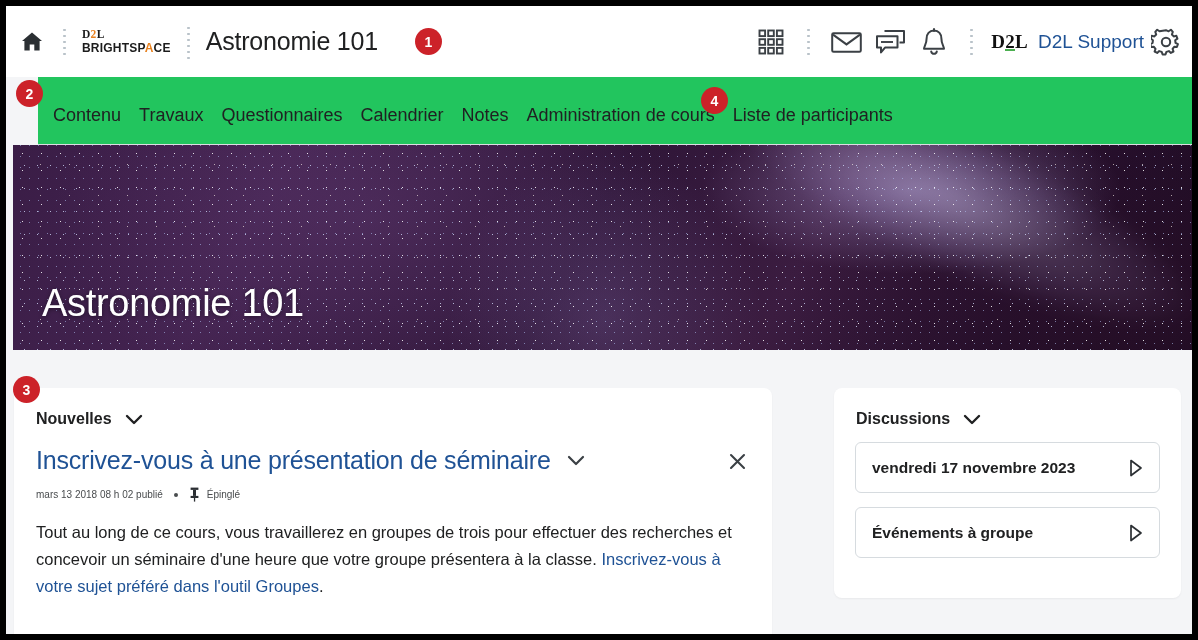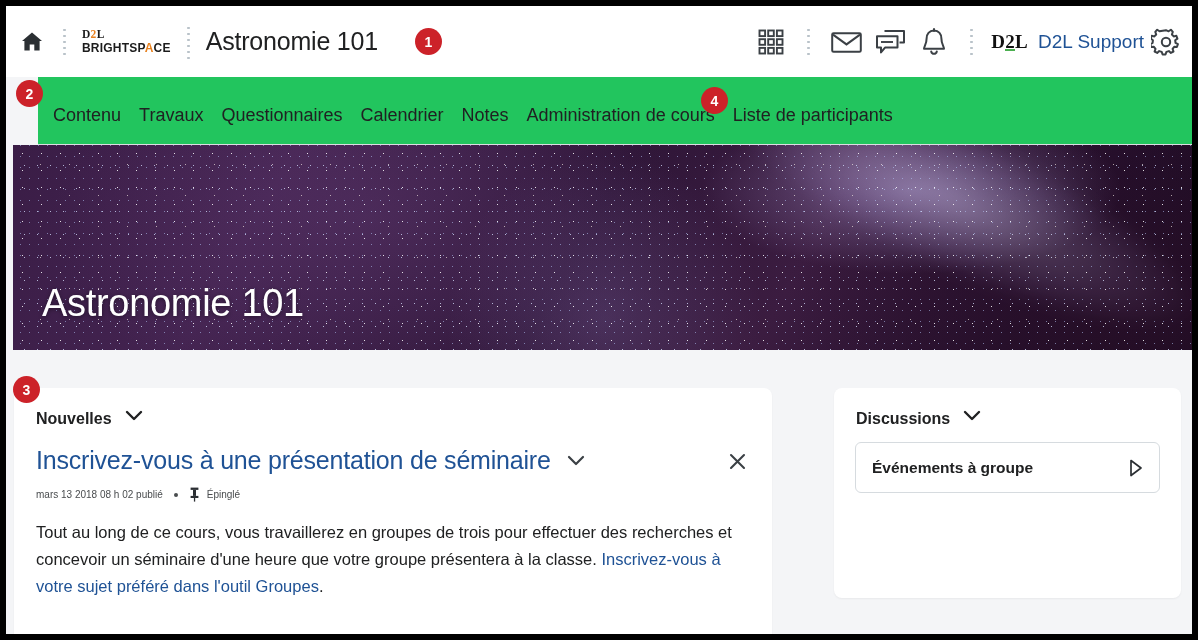--- a/index.html
+++ b/index.html
@@ -176,7 +176,7 @@
   }
 
   .widget-head {
-    display: flex; align-items: flex-start;
+    display: flex; align-items: center;
     padding: 22px 0 0 22px;
   }
   .widget-title {

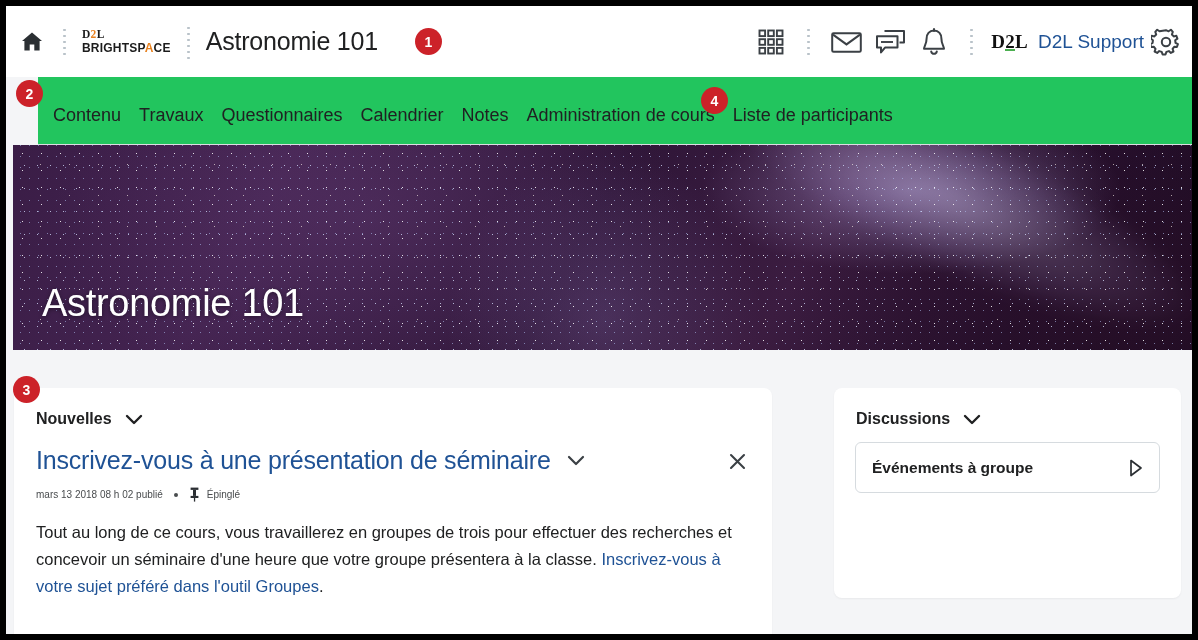--- a/index.html
+++ b/index.html
@@ -418,6 +418,14 @@
         </div>
       </div>
 
+      <div class="cal-row">
+        <div class="cal-row-label">vendredi 17 novembre 2023</div>
+        <div class="cal-row-arrow">
+          <svg width="14" height="18" viewBox="0 0 14 18" aria-hidden="true">
+            <path d="M2 1.5 L12 9 L2 16.5 Z" fill="none" stroke="#2b2f33" stroke-width="1.7" stroke-linejoin="round"></path>
+          </svg>
+        </div>
+      </div>
 
       <div class="cal-row">
         <div class="cal-row-label">Événements à groupe</div>

